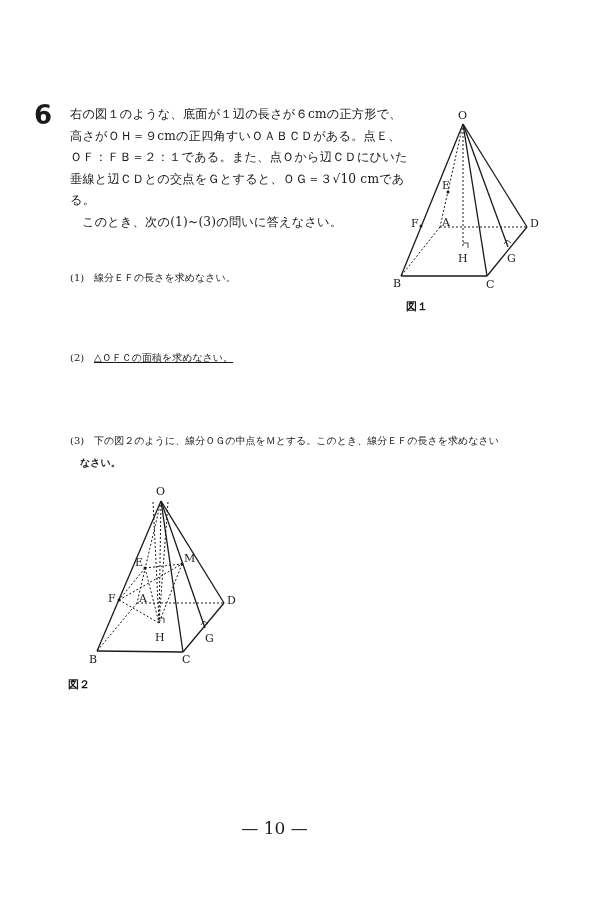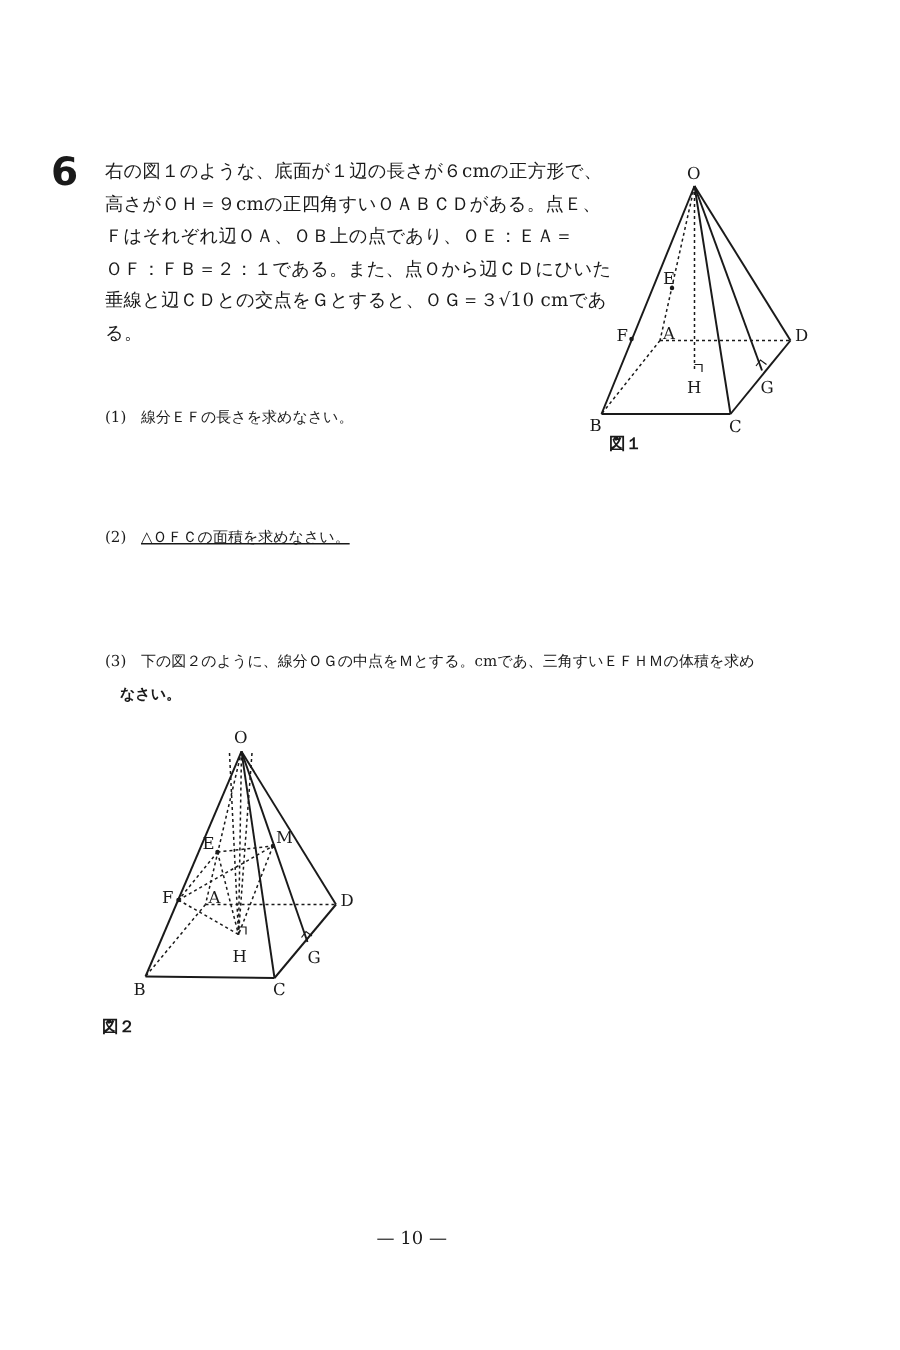--- a/index.html
+++ b/index.html
@@ -29,7 +29,6 @@
 <div class="abs para" style="top:104px;">
   <span class="line">右の図１のような、底面が１辺の長さが６cmの正方形で、</span>
   <span class="line">高さがＯＨ＝９cmの正四角すいＯＡＢＣＤがある。点Ｅ、</span>
-  <span class="line">Ｆはそれぞれ辺ＯＡ、ＯＢ上の点であり、ＯＥ：ＥＡ＝</span>
   <span class="line">ＯＦ：ＦＢ＝２：１である。また、点Ｏから辺ＣＤにひいた</span>
   <span class="line">垂線と辺ＣＤとの交点をＧとすると、ＯＧ＝３√10 cmであ</span>
   <span class="line">る。</span>

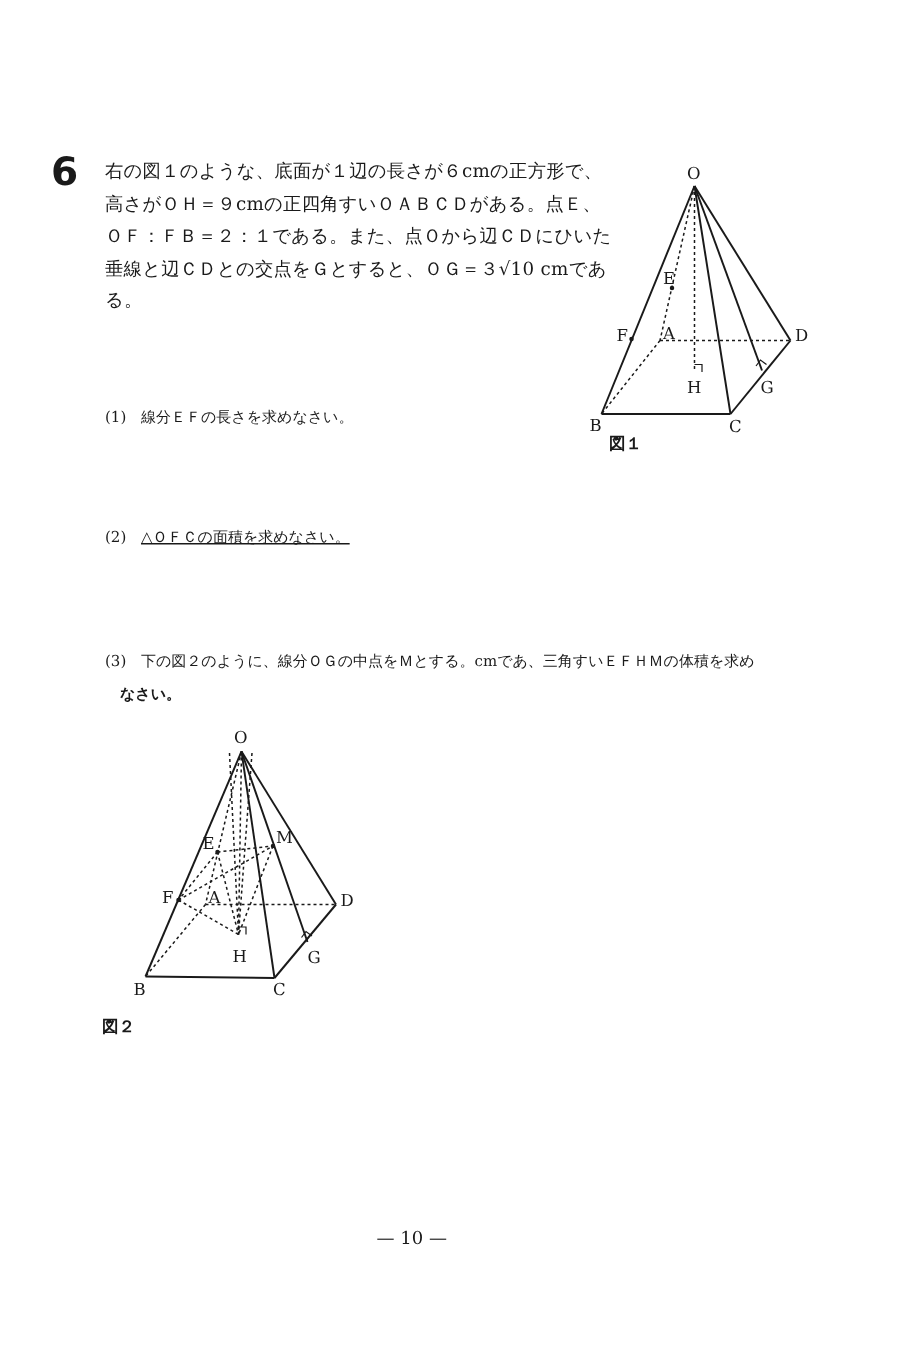--- a/index.html
+++ b/index.html
@@ -32,6 +32,7 @@
   <span class="line">ＯＦ：ＦＢ＝２：１である。また、点Ｏから辺ＣＤにひいた</span>
   <span class="line">垂線と辺ＣＤとの交点をＧとすると、ＯＧ＝３√10 cmであ</span>
   <span class="line">る。</span>
+  <span class="line indent">このとき、次の(1)~(3)の問いに答えなさい。</span>
 </div>
 
 <div class="abs sub" style="left:70px; top:271px;">

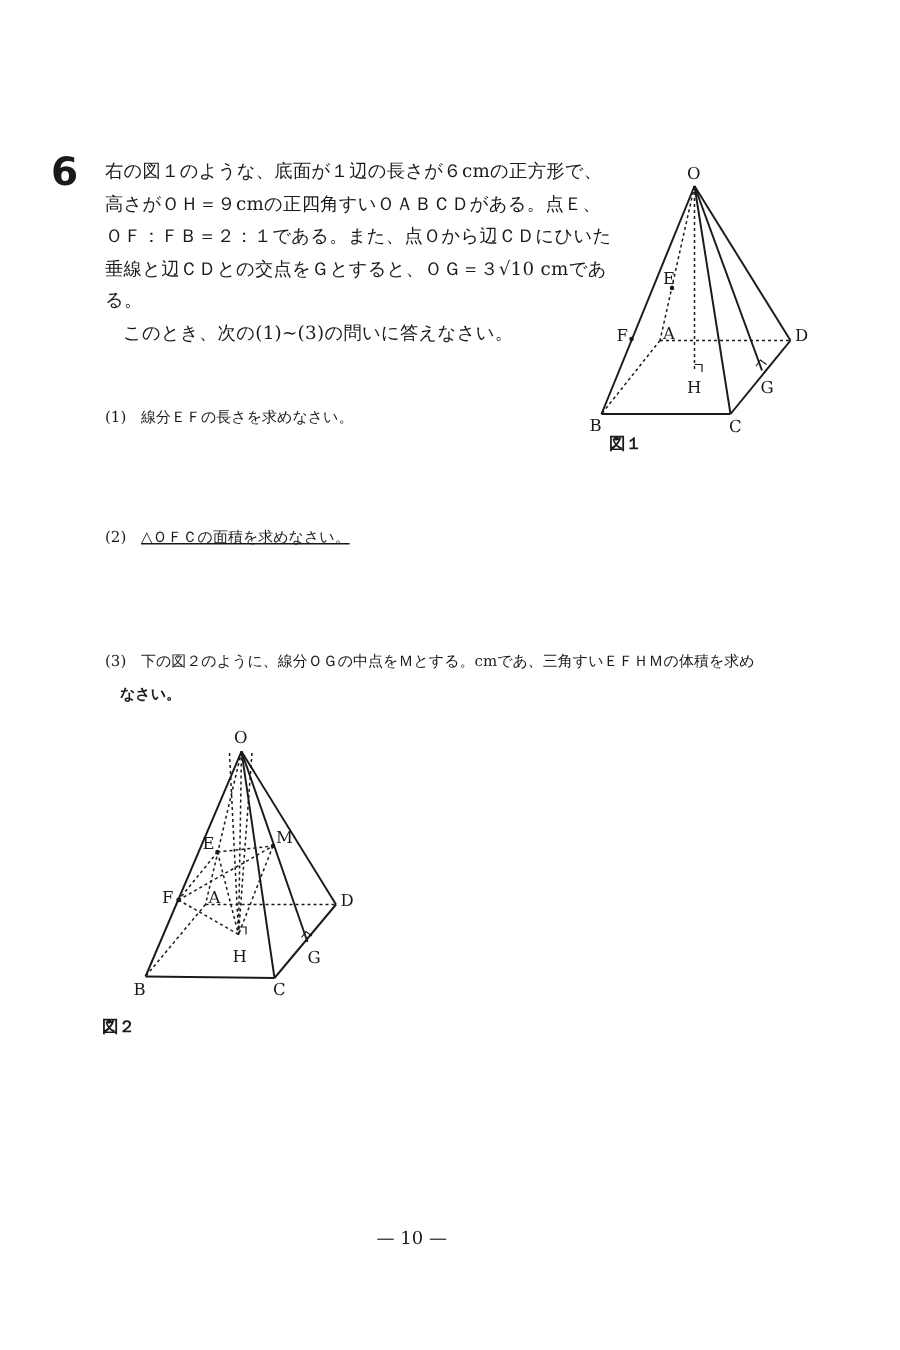--- a/index.html
+++ b/index.html
@@ -119,7 +119,7 @@
   <text x="182" y="663">C</text>
 </svg>
 
-<div class="abs fig-label" style="left:390px; top:288px;padding-left:16px;">図１</div>
+<div class="abs fig-label" style="left:390px; top:299px;padding-left:16px;">図１</div>
 <div class="abs fig-label" style="left:68px; top:677px;">図２</div>
 
 <div class="abs pageno">— 10 —</div>

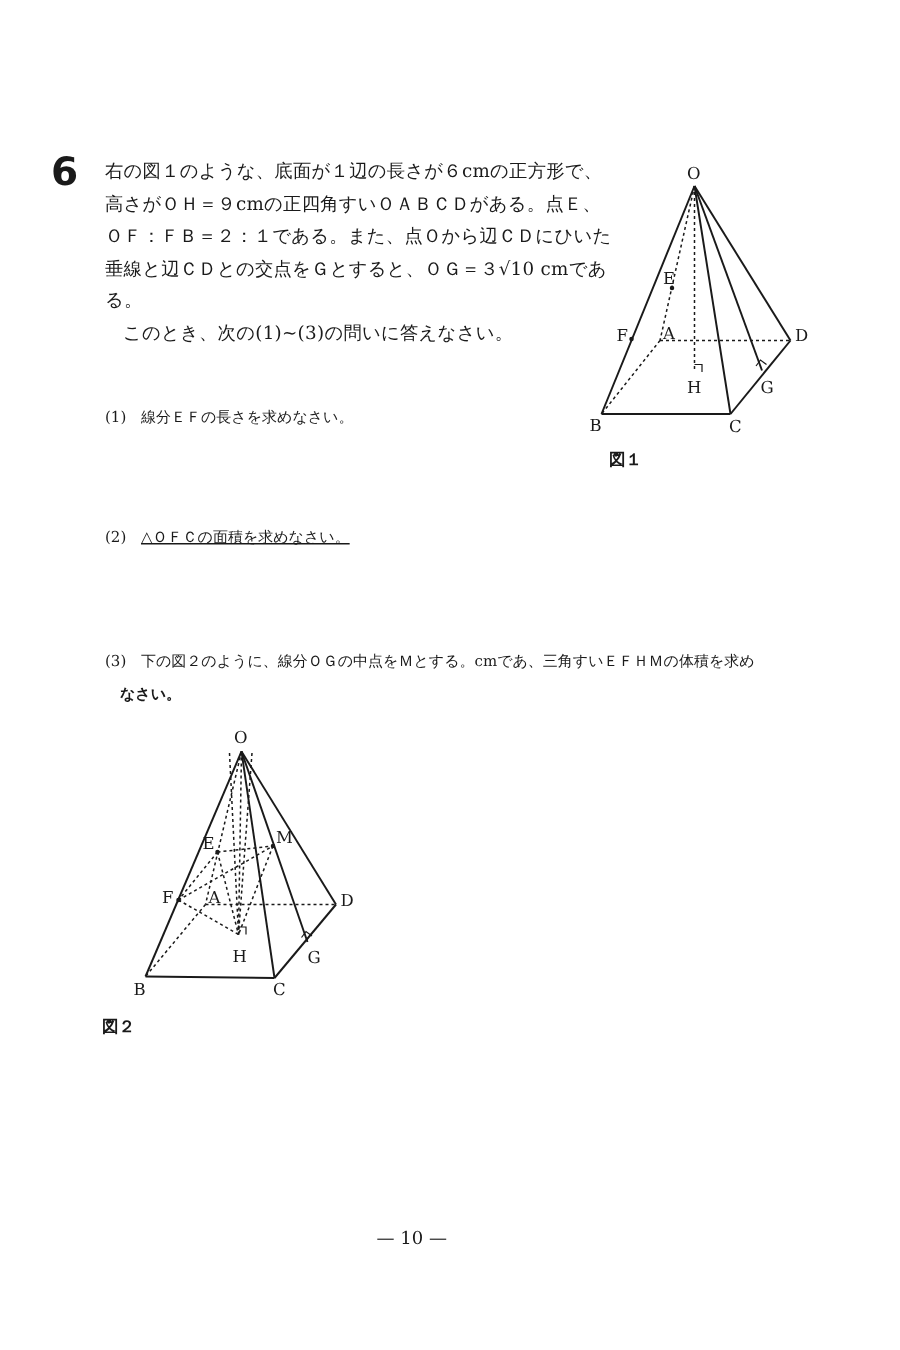--- a/index.html
+++ b/index.html
@@ -44,7 +44,7 @@
 </div>
 
 <div class="abs sub" style="left:70px; top:434px;">
-  <span class="sublabel">(3)</span><span>下の図２のように、線分ＯＧの中点をＭとする。cmであ、三角すいＥＦＨＭの体積を求め</span>
+  <span class="sublabel">(3)</span><span>下の図２のように、線分ＯＧの中点をＭとする。このとき、線分ＥＦの長さを求めなさい</span>
 </div>
 <div class="abs sub" style="left:80px; top:456px;font-weight:bold;">なさい。</div>
 

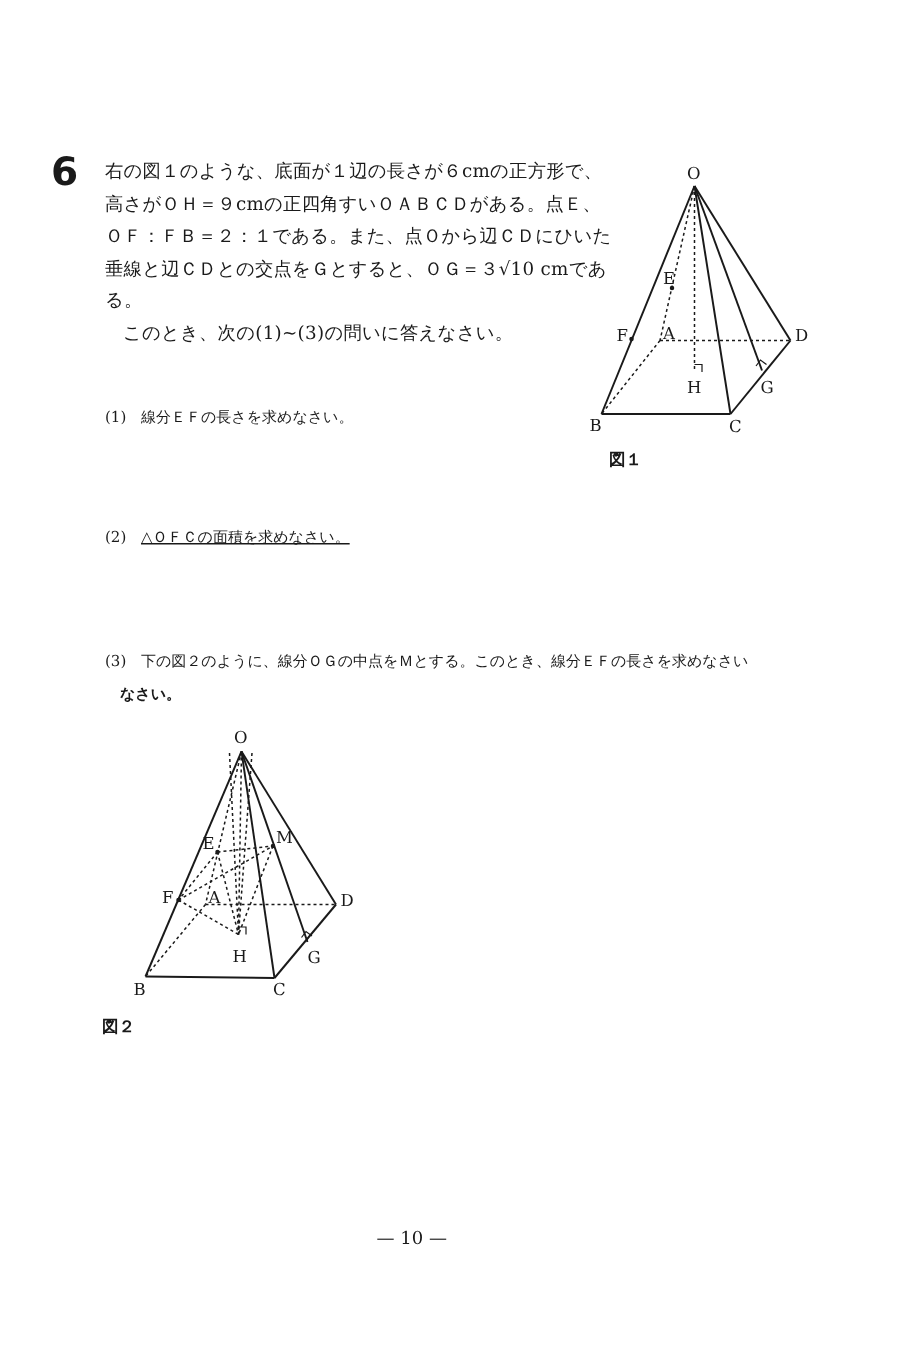--- a/index.html
+++ b/index.html
@@ -18,7 +18,7 @@
   .sub { font-size: 10px; white-space: nowrap; }
   .sublabel { display: inline-block; width: 24px; }
   .fig-label { font-family: "DejaVu Sans", "Liberation Sans", sans-serif; font-weight: bold; font-size: 11px; }
-  .pageno { left: 0; width: 549px; top: 818px; text-align: center; font-size: 12px; }
+  .pageno { left: 0; width: 549px; top: 818px; text-align: center; font-size: 17px; }
   svg text { font-family: "DejaVu Serif", "Liberation Serif", serif; font-size: 11px; fill: #1a1a1a; }
 </style>
 </head>

